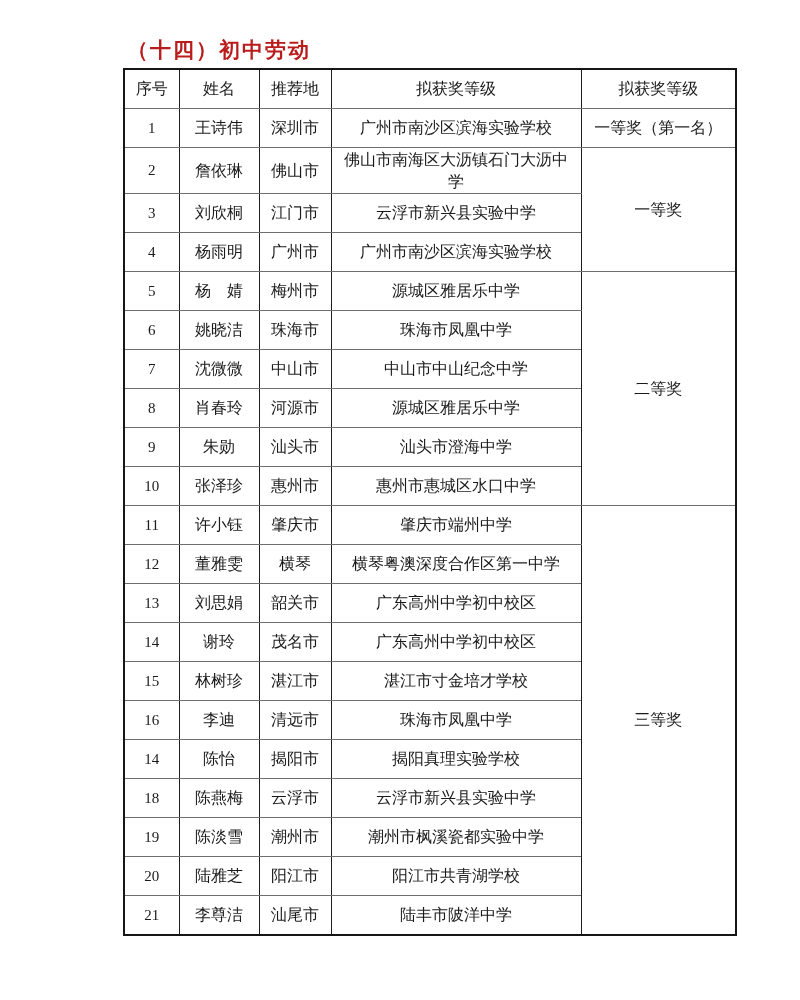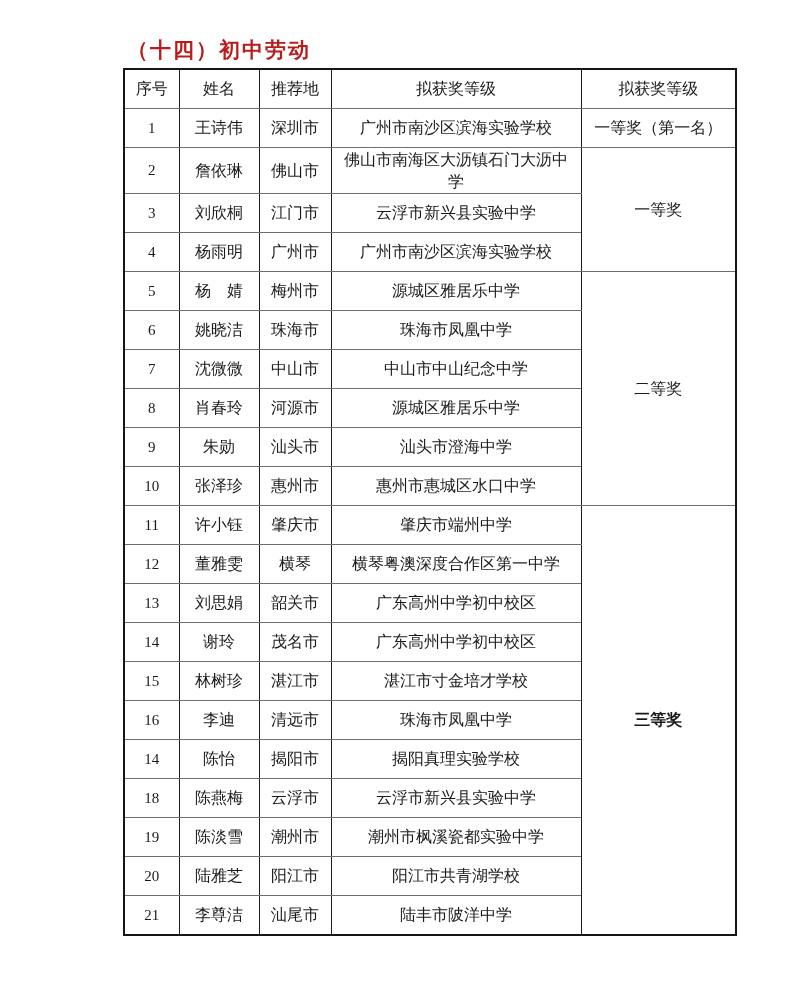--- a/index.html
+++ b/index.html
@@ -48,7 +48,7 @@
   .award-table col.c-place{width:72px;}
   .award-table col.c-unit{width:250px;}
   .award-table col.c-award{width:155px;}
-  .award-table td.light-top{border-top-color:#cdcdcd;font-weight:bold;}
+  .award-table td.light-top{border-top-color:#cdcdcd;}
   .award-table td.num{font-size:15px;}
 </style>
 </head>

